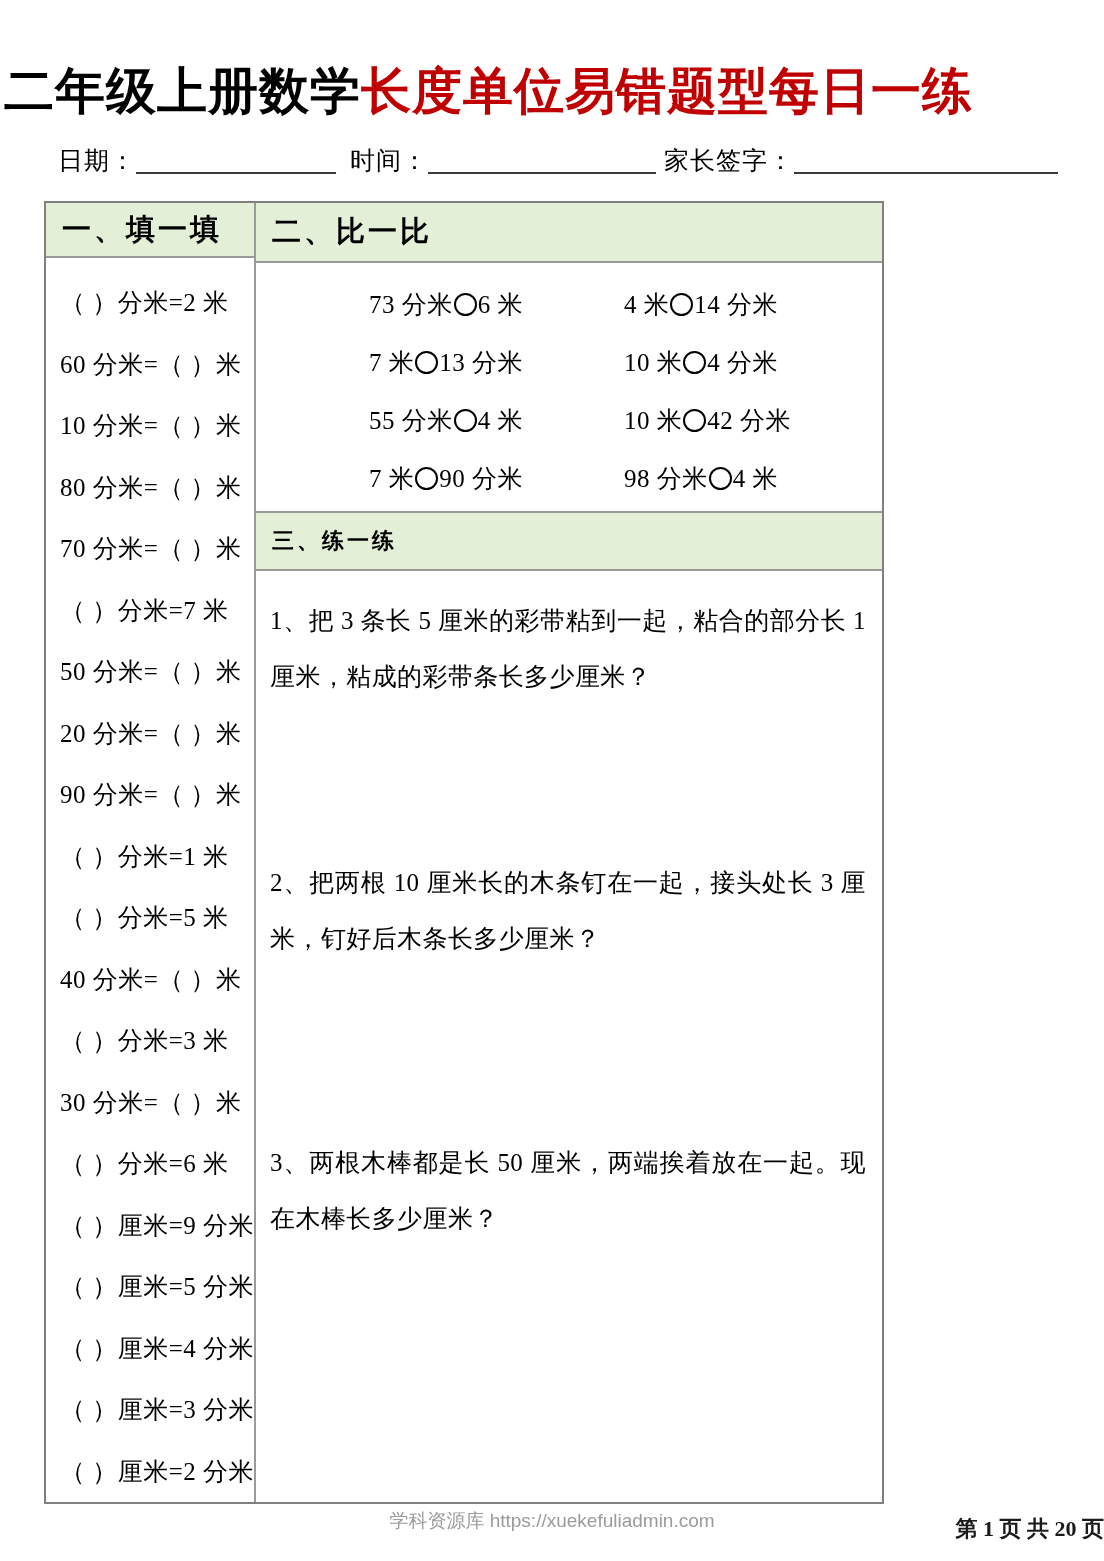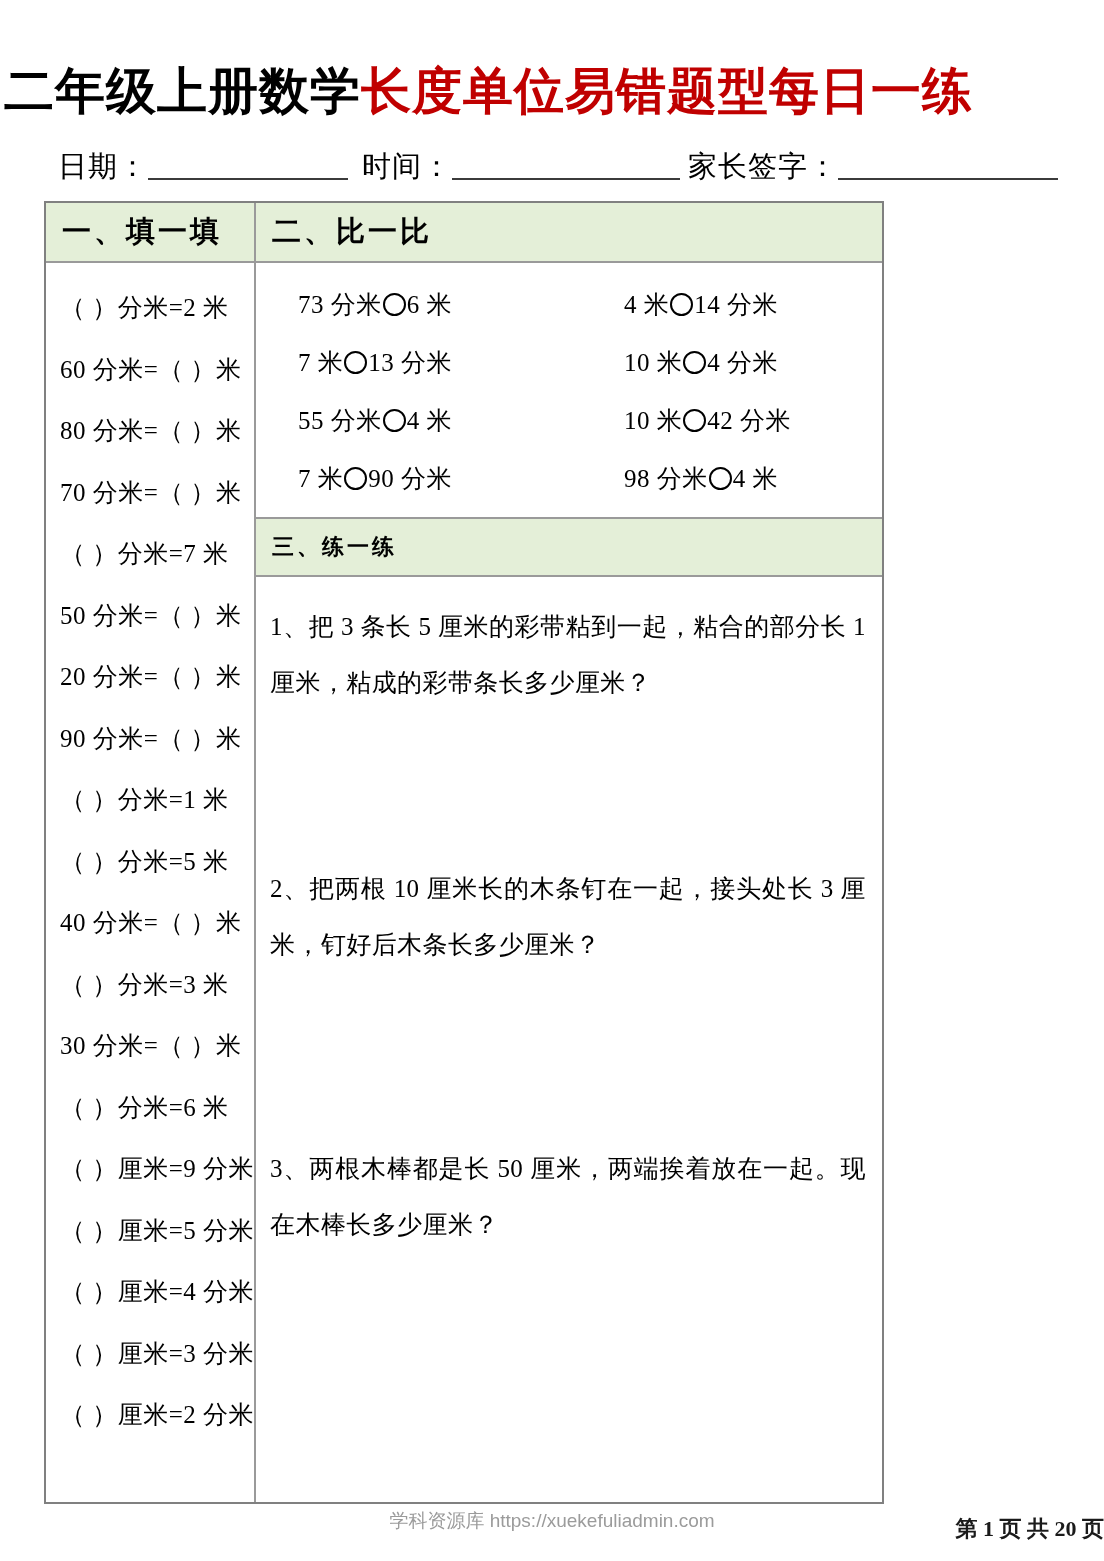--- a/index.html
+++ b/index.html
@@ -47,8 +47,8 @@
     width: 1000px;
     height: 40px;
     display: flex;
-    align-items: center;
-    font-size: 29px;
+    align-items: flex-start;
+    font-size: 25px;
     line-height: 30px;
   }
   .info-label {

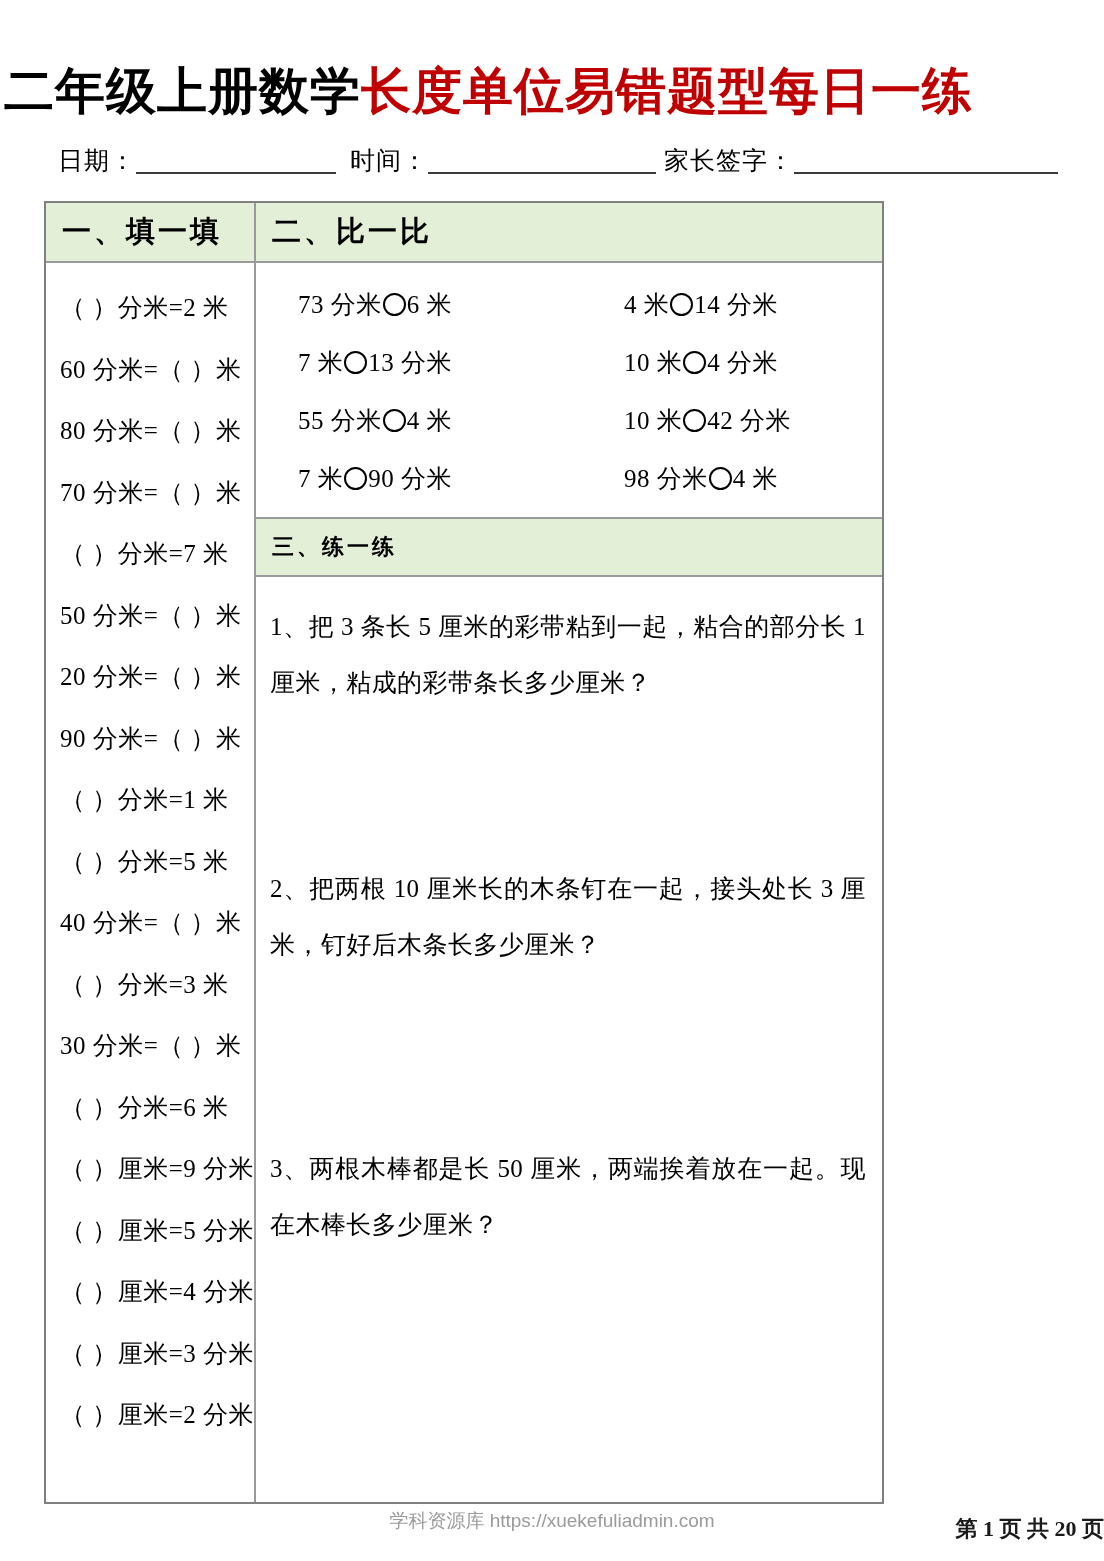--- a/index.html
+++ b/index.html
@@ -120,8 +120,9 @@
 
   
   .compare-body {
-    padding: 12px 0 10px 0;
-    box-sizing: border-box;
+    padding: 12px 0 4px 0;
+    box-sizing: border-box;
+    text-align: center;
   }
   .compare-row {
     display: flex;

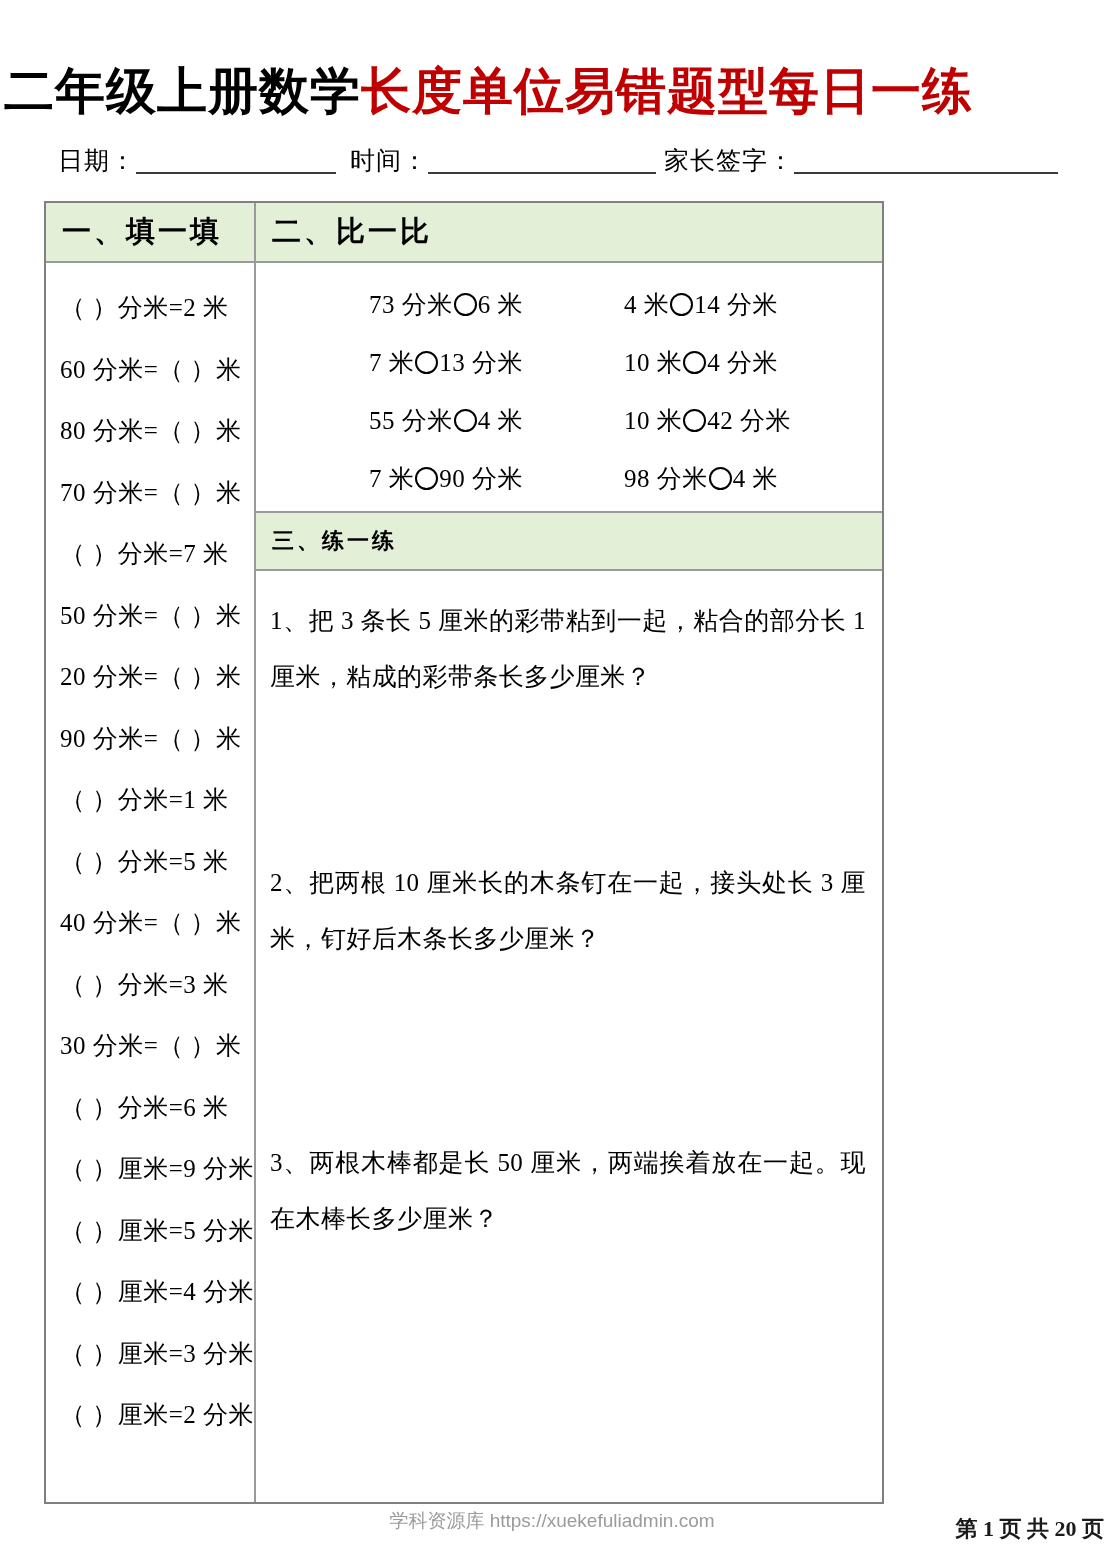--- a/index.html
+++ b/index.html
@@ -234,6 +234,7 @@
       <div class="fill-list">
         <div class="fill-item">（        ）分米=2 米</div>
         <div class="fill-item">60 分米=（      ）米</div>
+        <div class="fill-item">10 分米=（      ）米</div>
         <div class="fill-item">80 分米=（      ）米</div>
         <div class="fill-item">70 分米=（      ）米</div>
         <div class="fill-item">（        ）分米=7 米</div>

